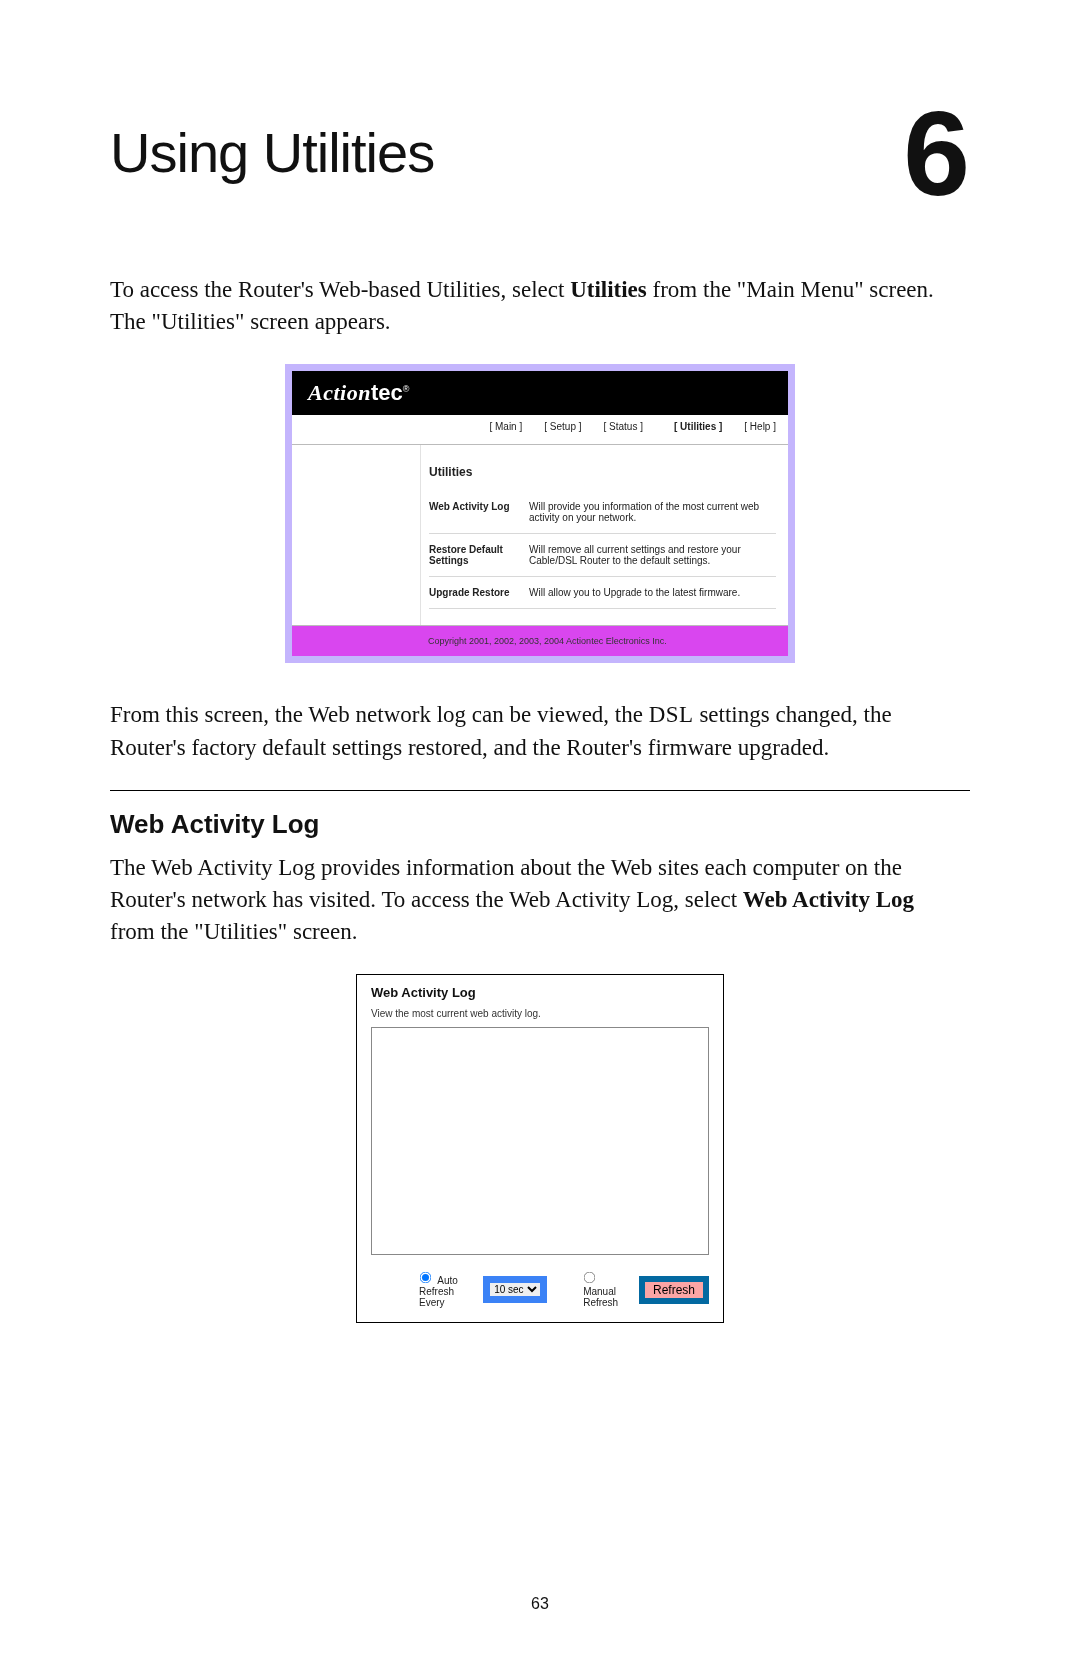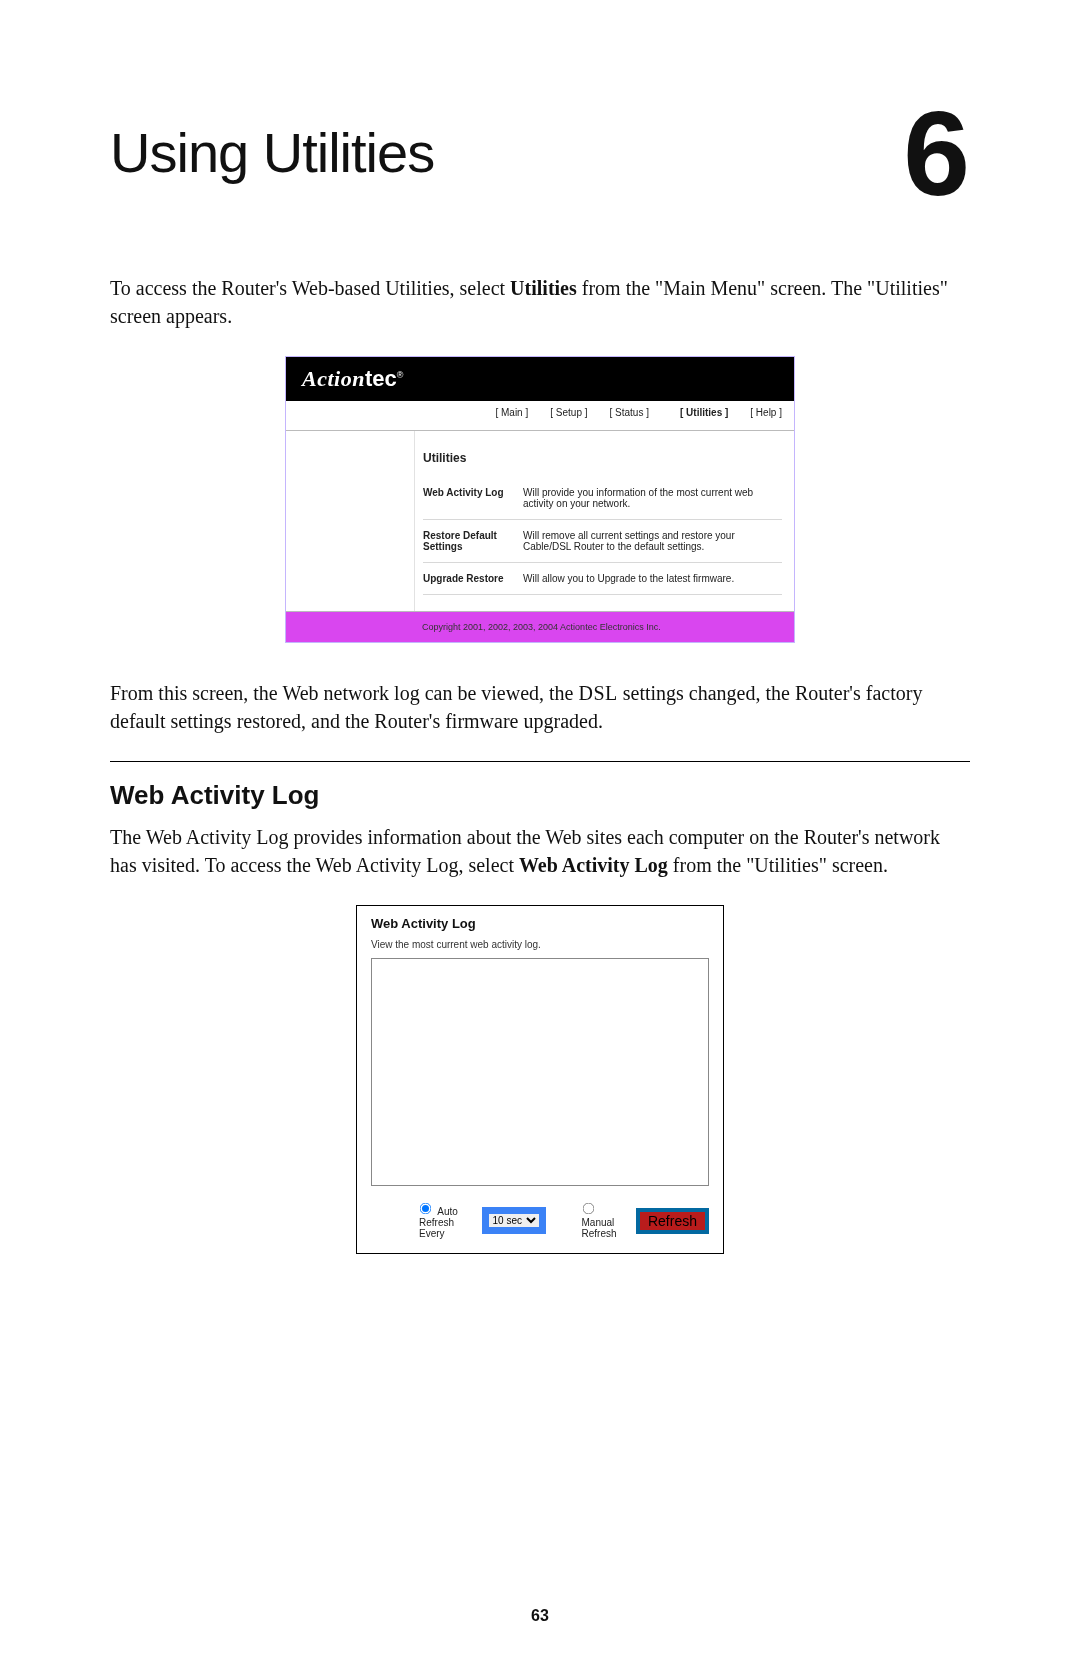--- a/index.html
+++ b/index.html
@@ -38,7 +38,7 @@
     margin-top: -18px;
   }
   .body-text {
-    font-size: 20px;
+    font-size: 23px;
     line-height: 1.4;
     margin: 0 15px 26px 0;
   }

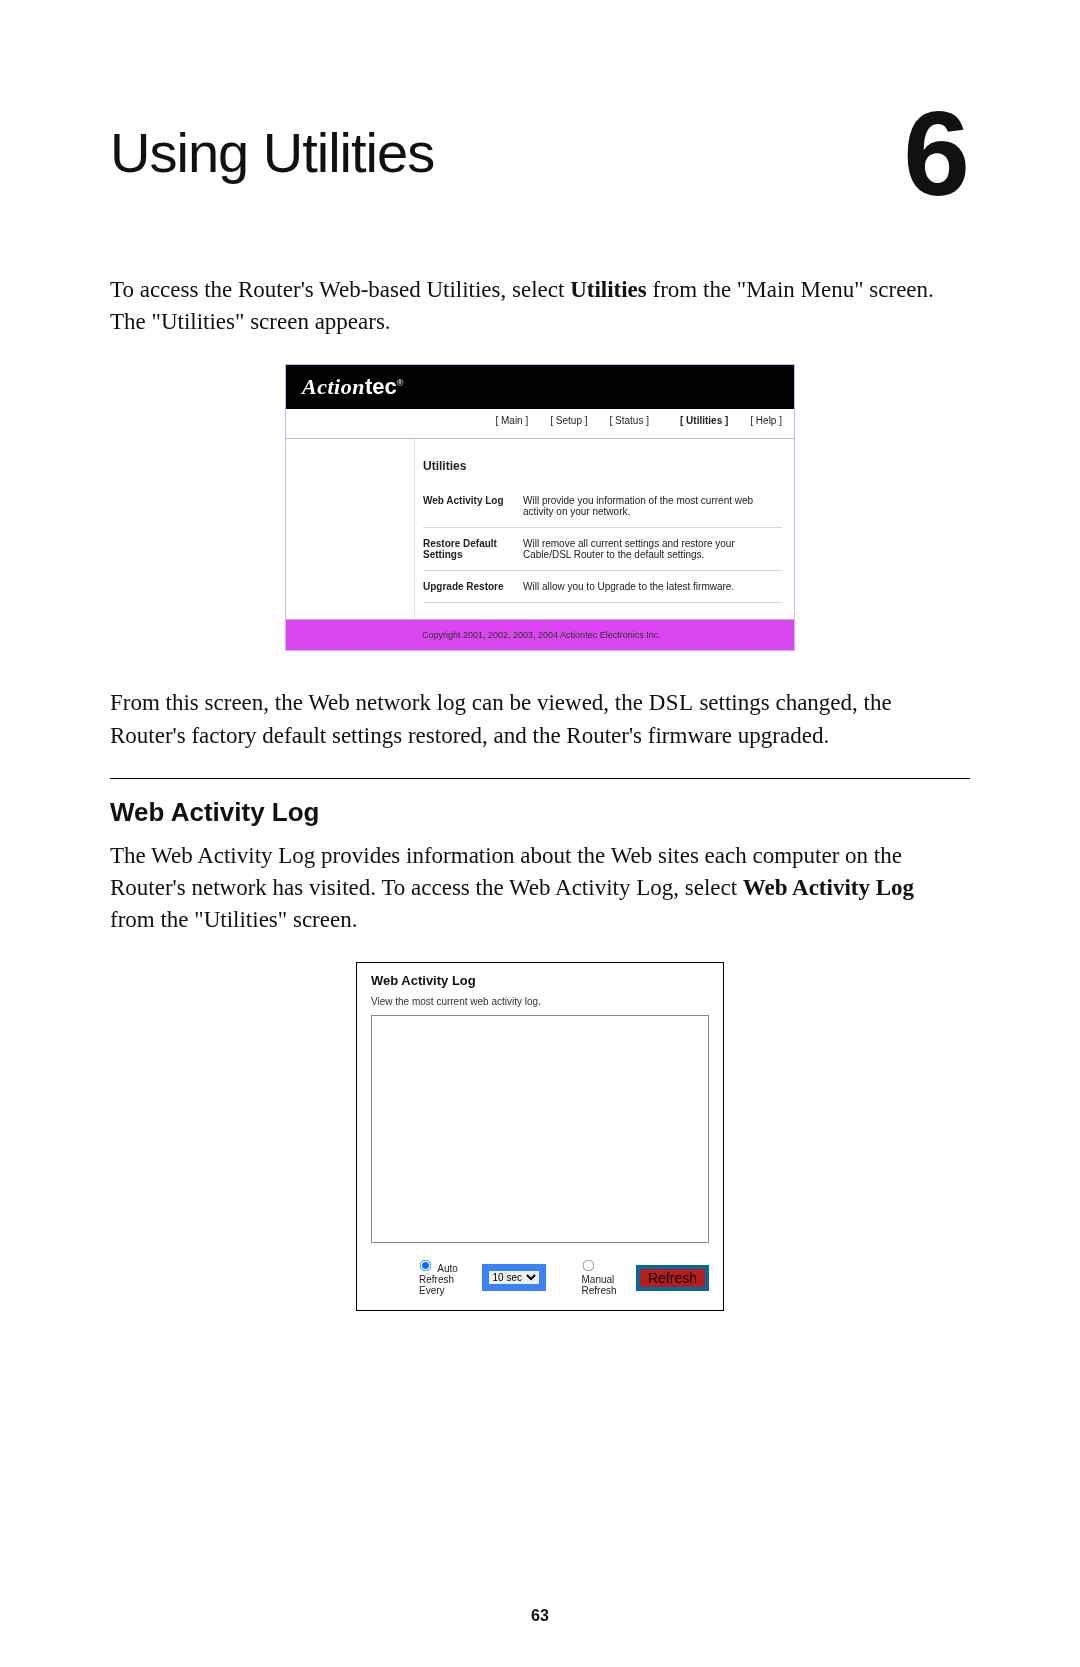--- a/index.html
+++ b/index.html
@@ -70,7 +70,7 @@
   .shot1 {
     width: 510px;
     margin: 0 auto 36px;
-    border: 1px solid #c4b5fd;
+    border: 7px solid #c4b5fd;
     font-family: Verdana, Arial, sans-serif;
     box-sizing: border-box;
   }

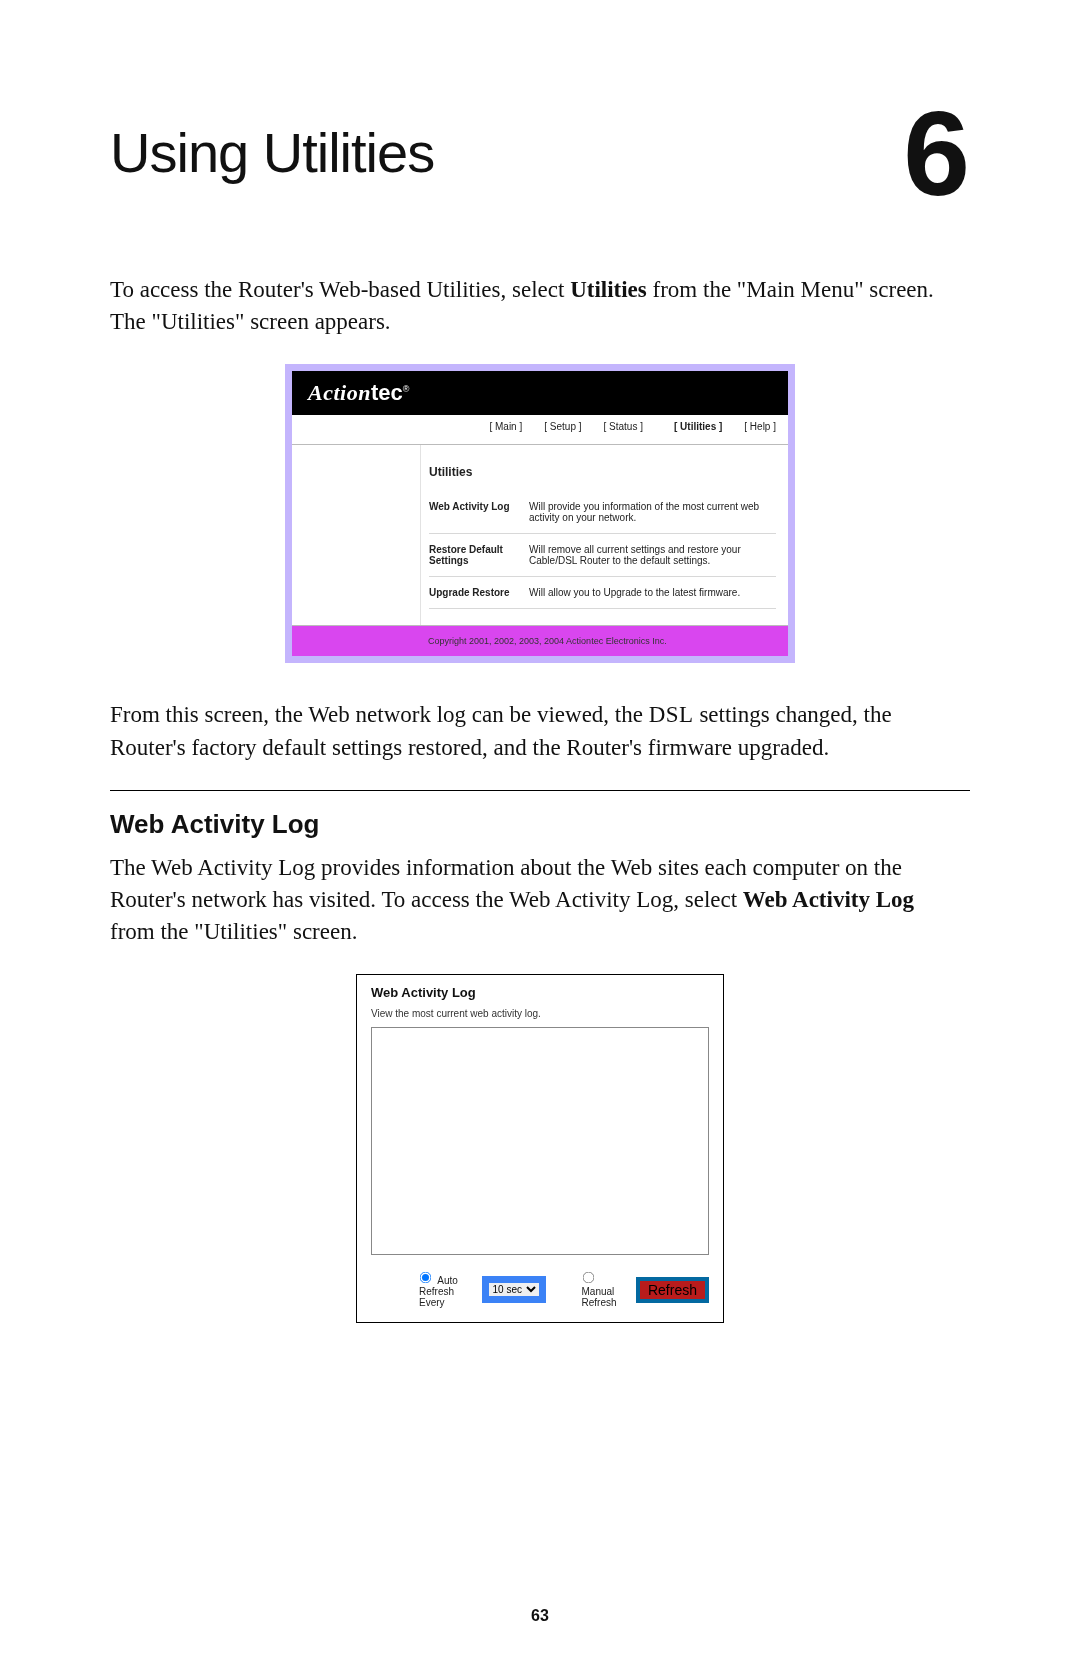--- a/index.html
+++ b/index.html
@@ -175,10 +175,10 @@
   }
   .shot2-controls .spacer { flex: 0 0 20px; }
   .shot2-controls button {
-    font-size: 14px;
+    font-size: 12px;
     padding: 1px 8px;
-    background: #b91c1c;
-    border: 4px solid #0369a1;
+    background: #fca5a5;
+    border: 6px solid #0369a1;
   }
   .shot2-controls select {
     font-size: 10px;

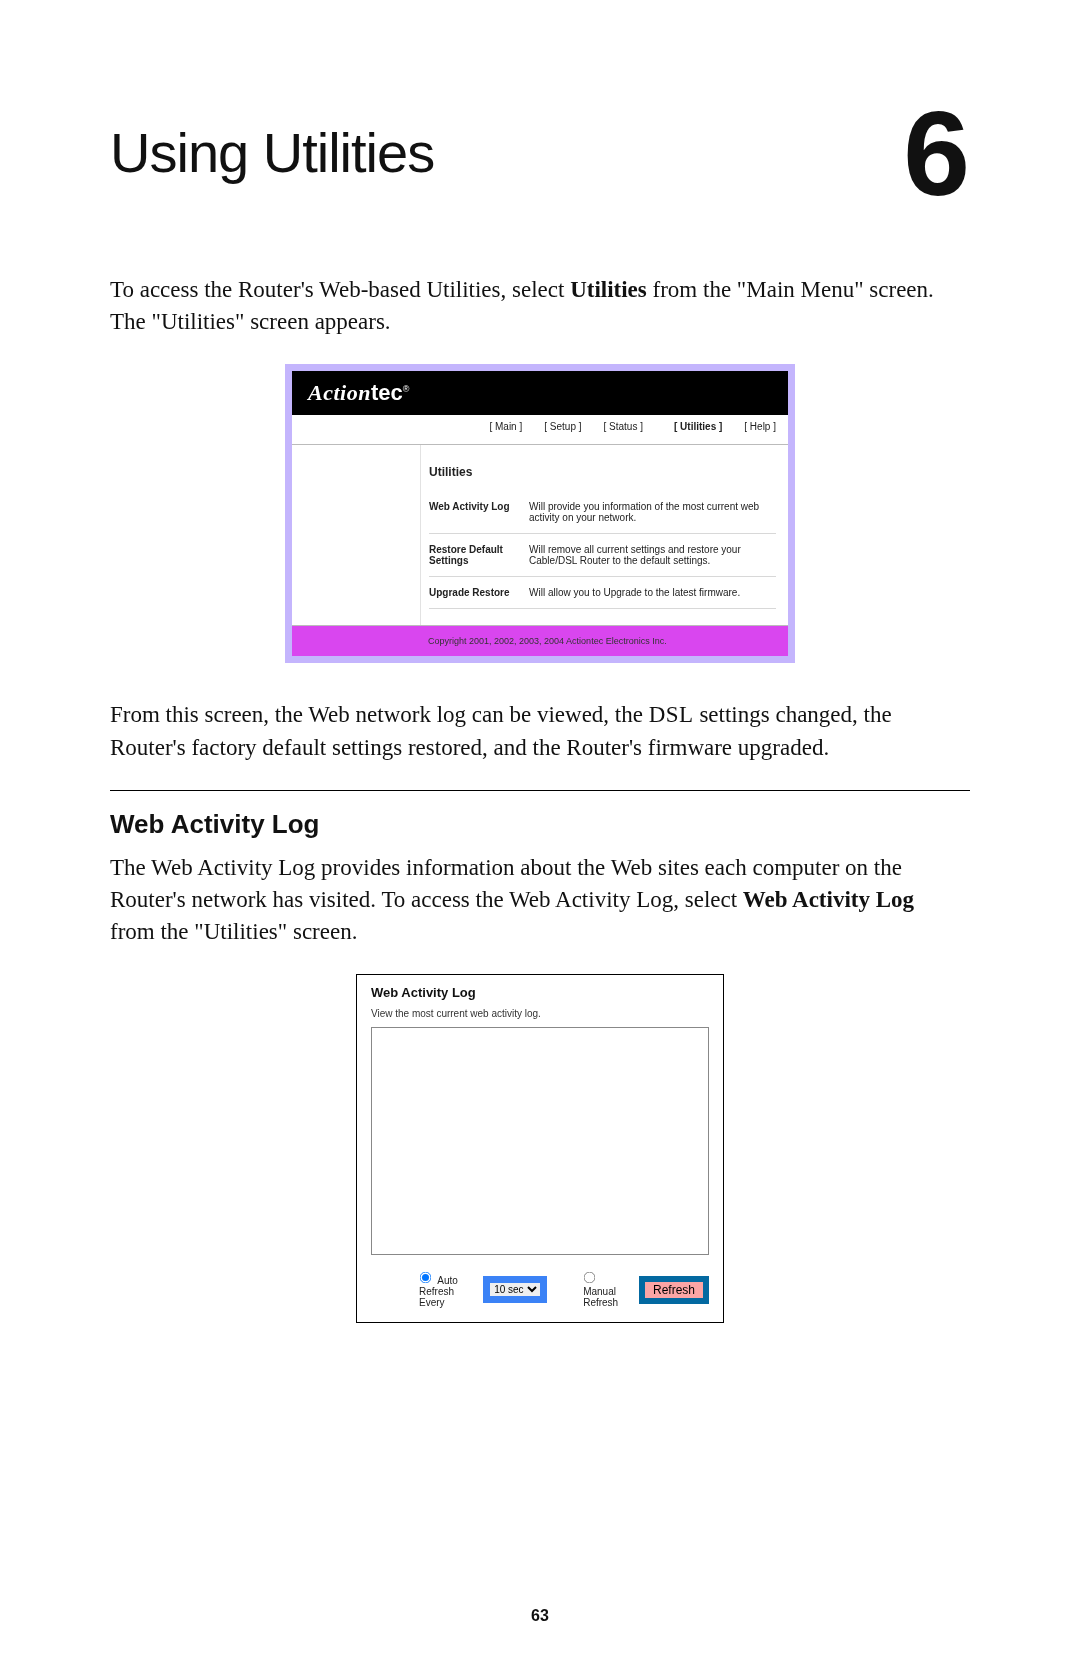--- a/index.html
+++ b/index.html
@@ -58,11 +58,11 @@
   }
   .page-number {
     position: absolute;
-    bottom: 42px;
+    bottom: 54px;
     left: 0; right: 0;
     text-align: center;
     font-family: Arial, sans-serif;
-    font-weight: bold;
+    font-weight: normal;
     font-size: 16px;
   }
 

